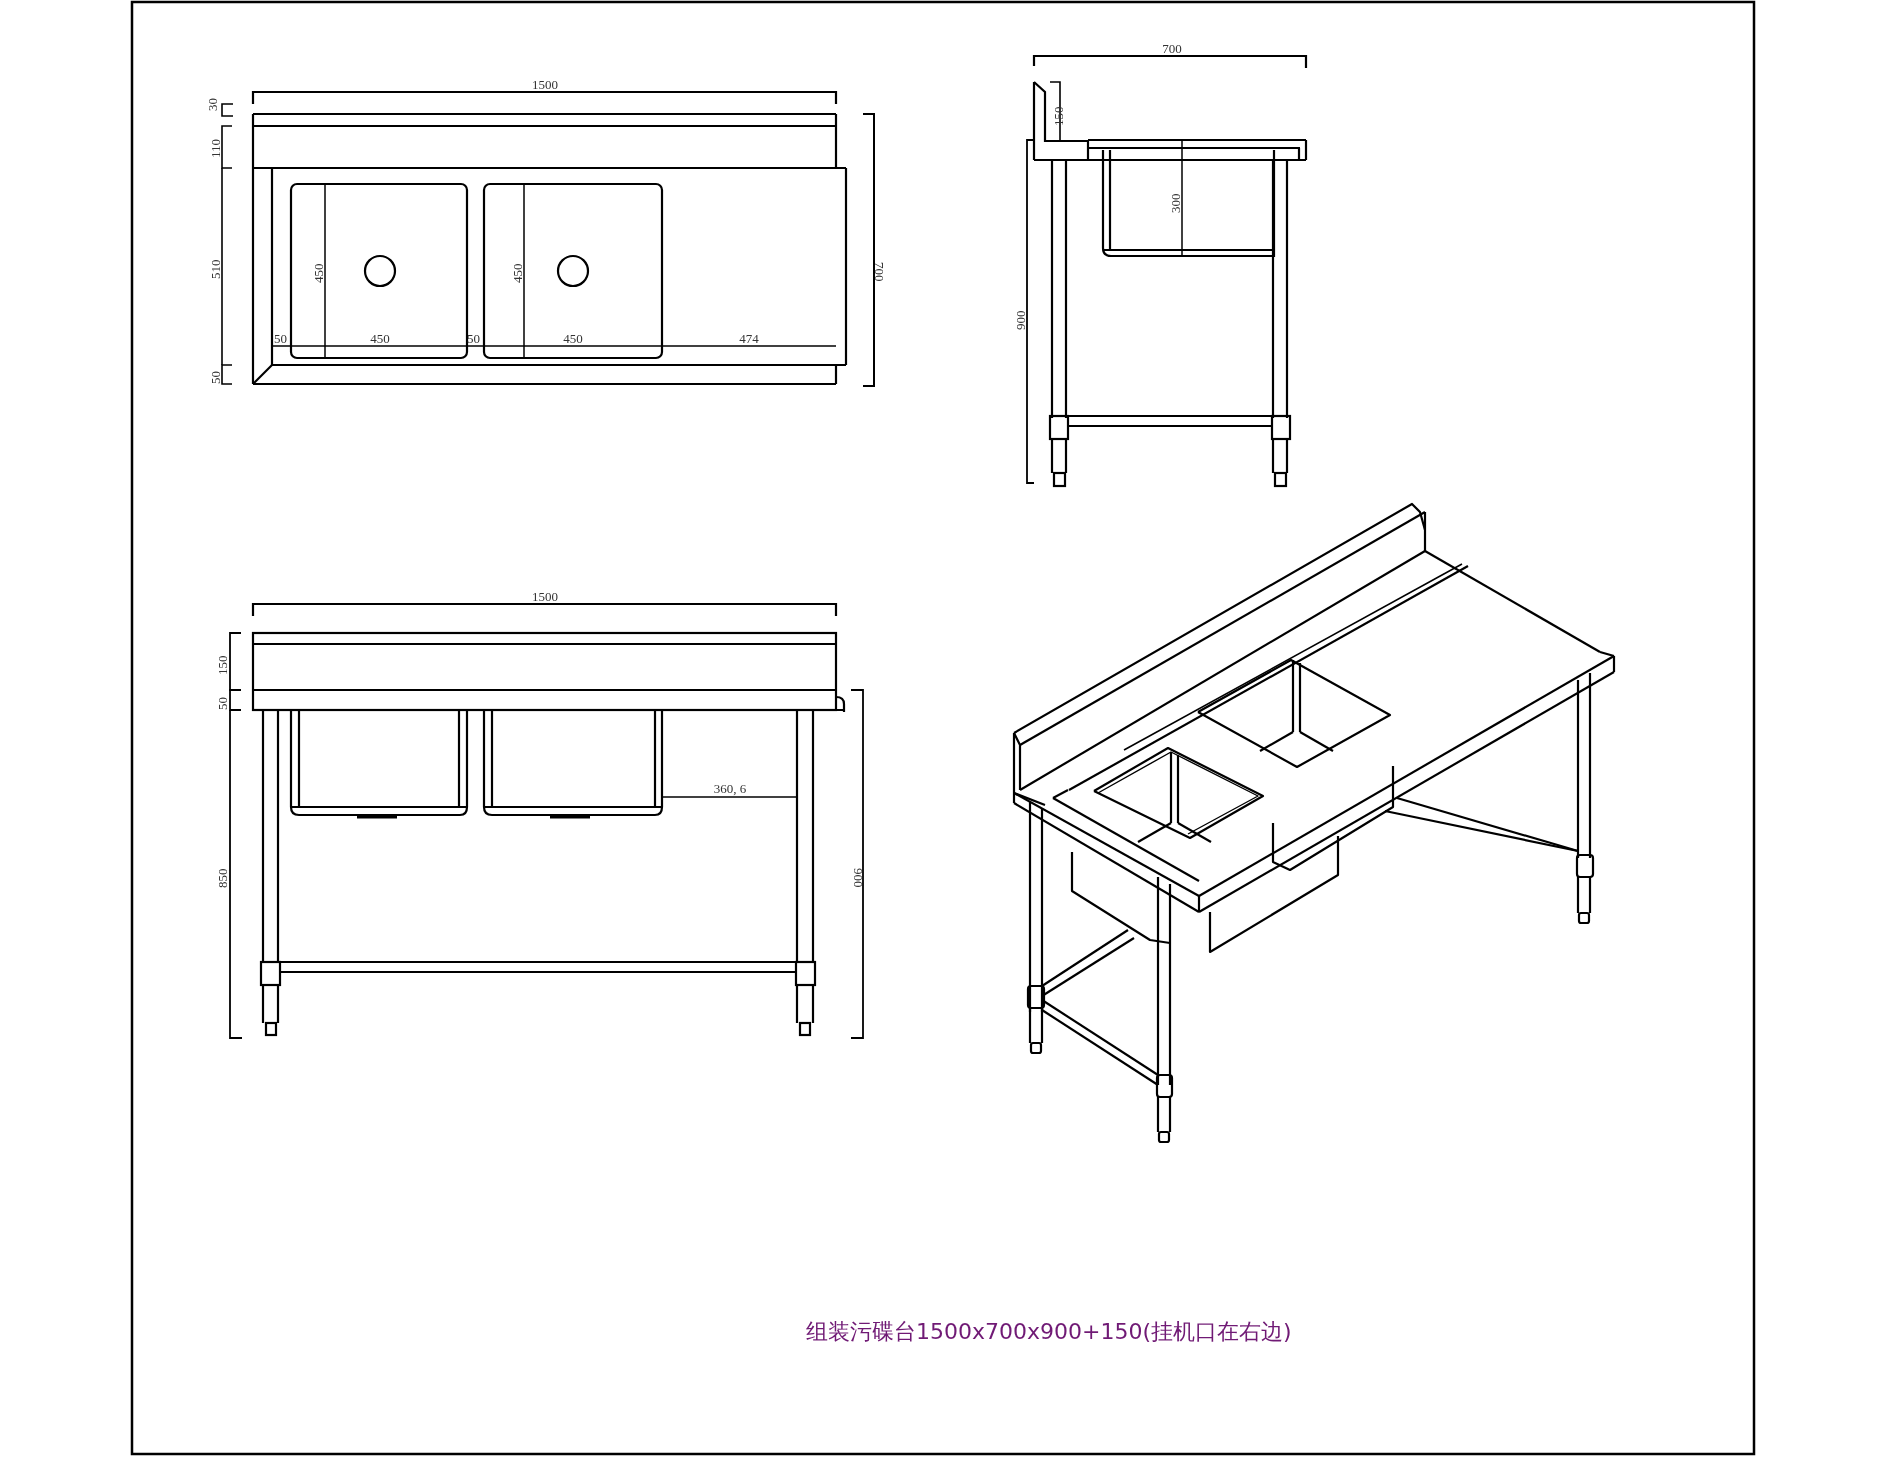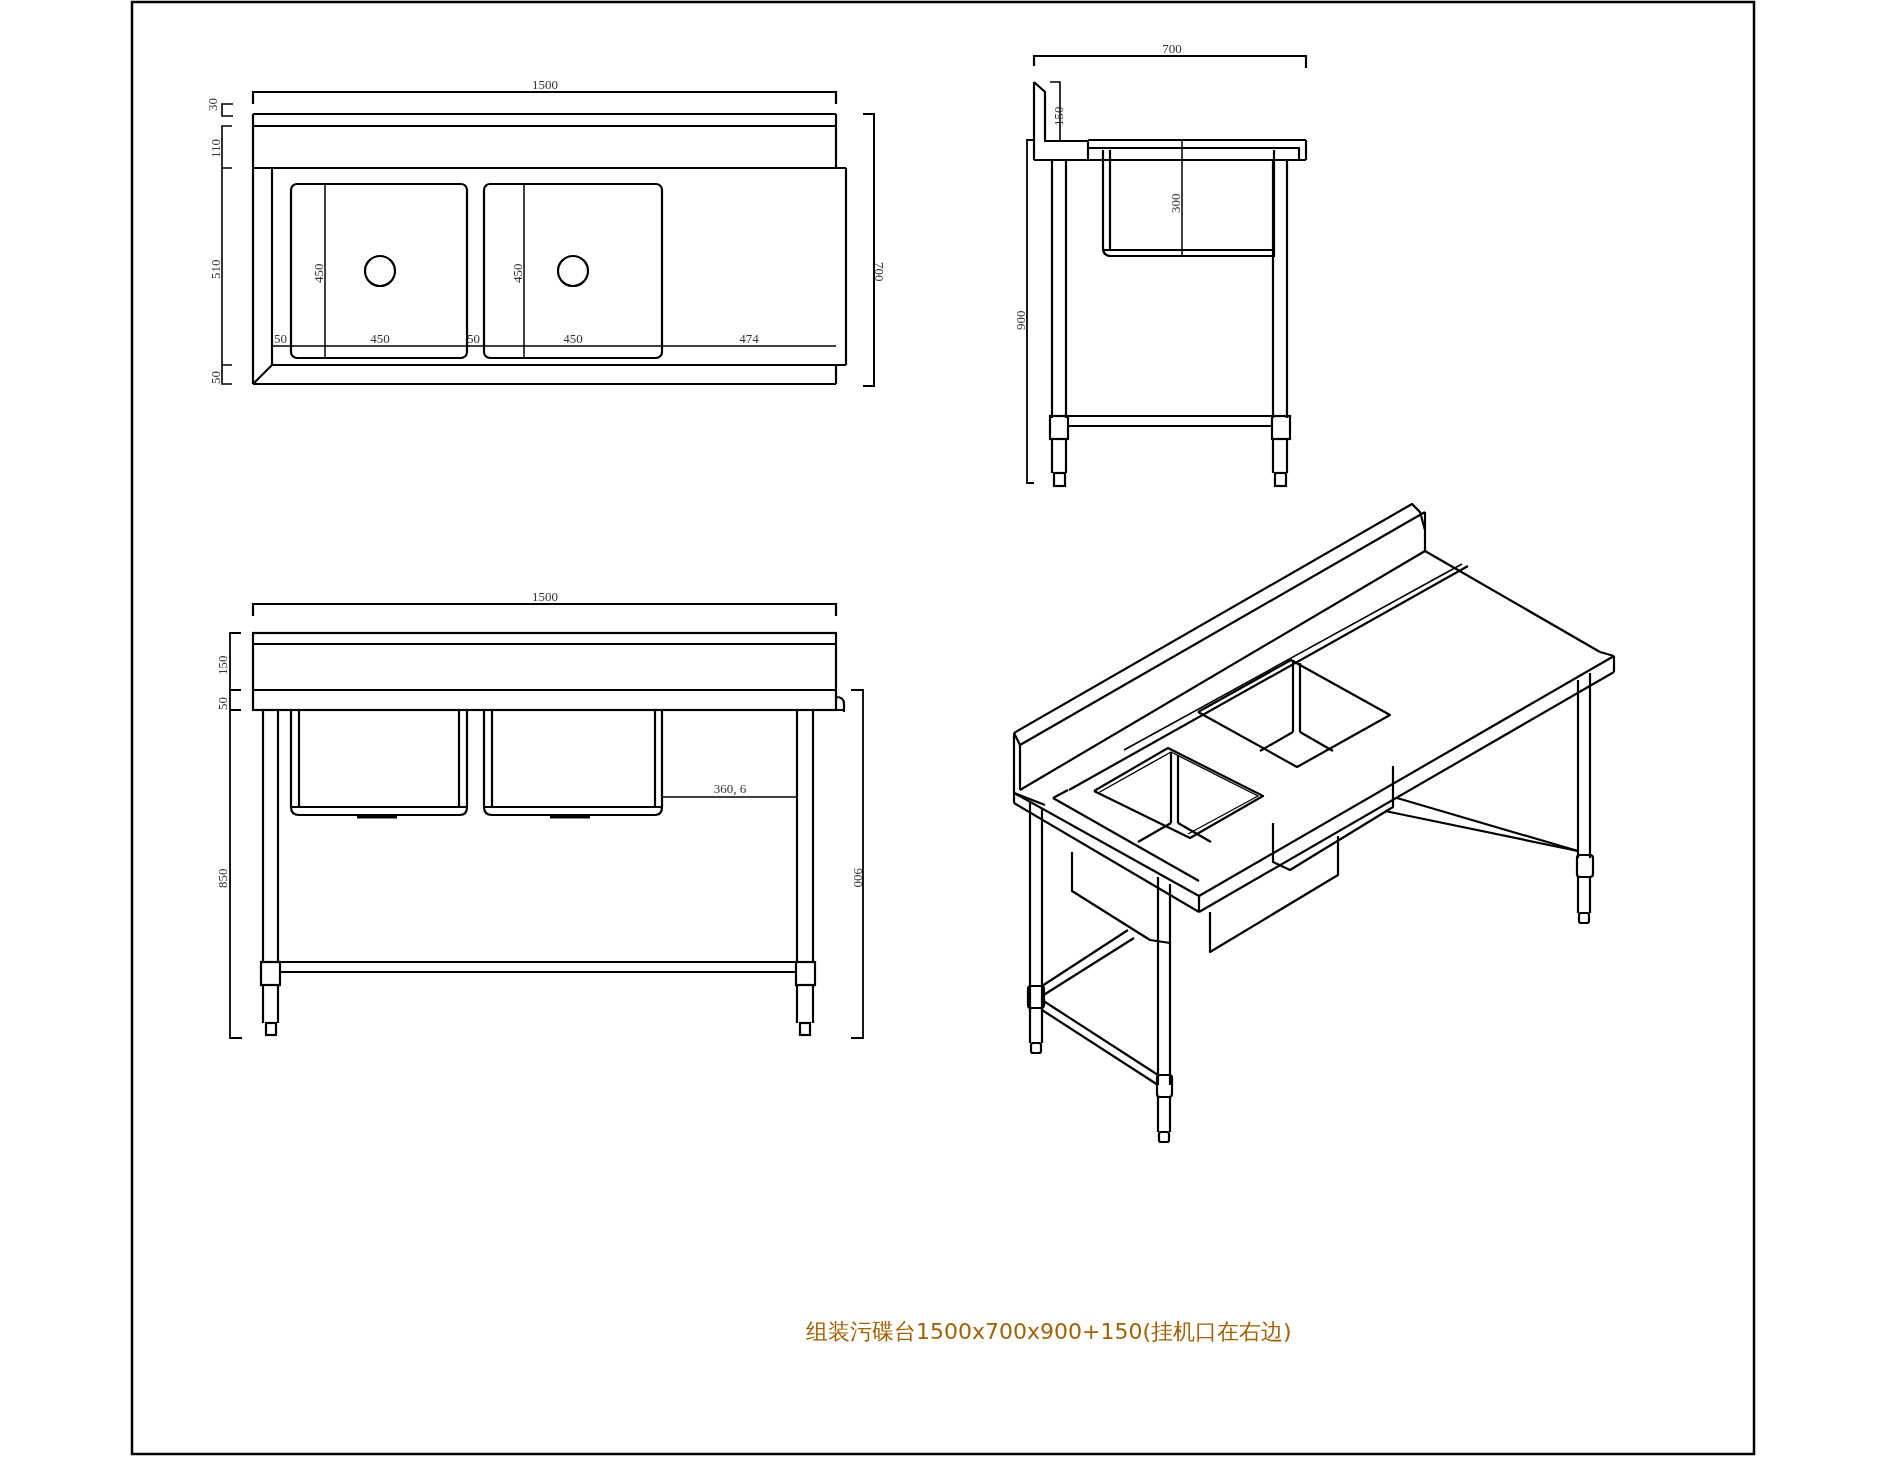--- a/index.html
+++ b/index.html
@@ -9,7 +9,7 @@
   .caption {
     position: absolute; left: 806px; top: 1317px;
     font-family: "DejaVu Sans", "Liberation Sans", sans-serif;
-    font-size: 22px; color: #a16207; white-space: nowrap; letter-spacing: 0px;
+    font-size: 22px; color: #701a75; white-space: nowrap; letter-spacing: 0px;
   }
 </style>
 </head>

